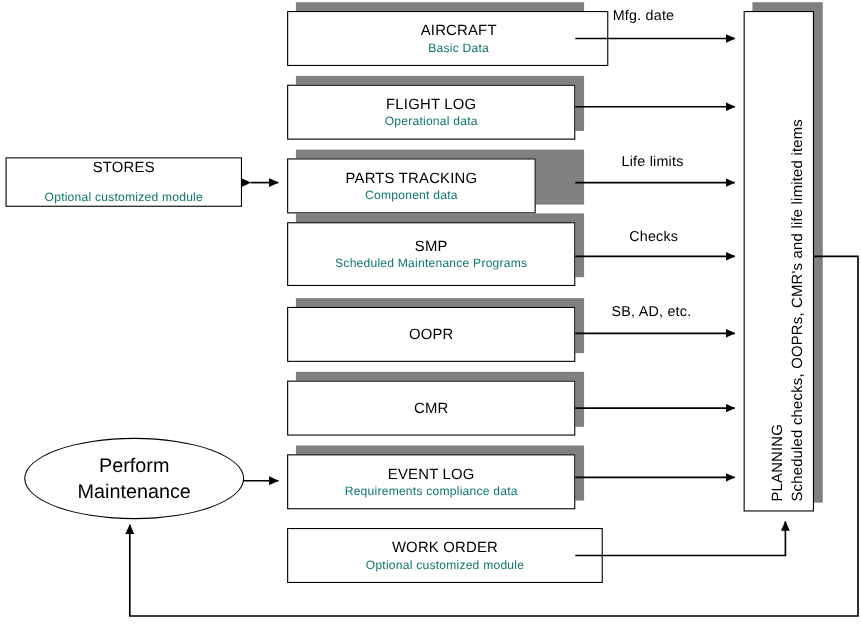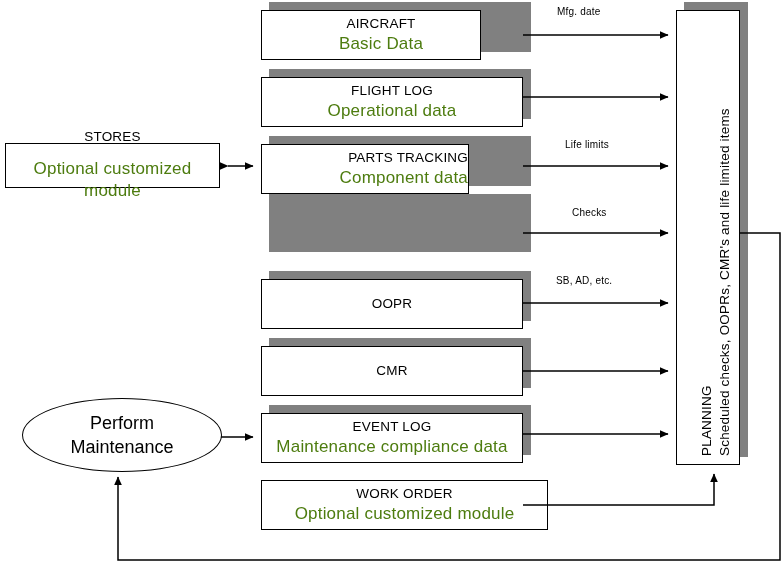--- a/index.html
+++ b/index.html
@@ -84,7 +84,7 @@
   
   .wlabel{
     position:absolute;
-    font-size:10px;
+    font-size:13px;
     color:#000;
     white-space:nowrap;
     z-index:4;

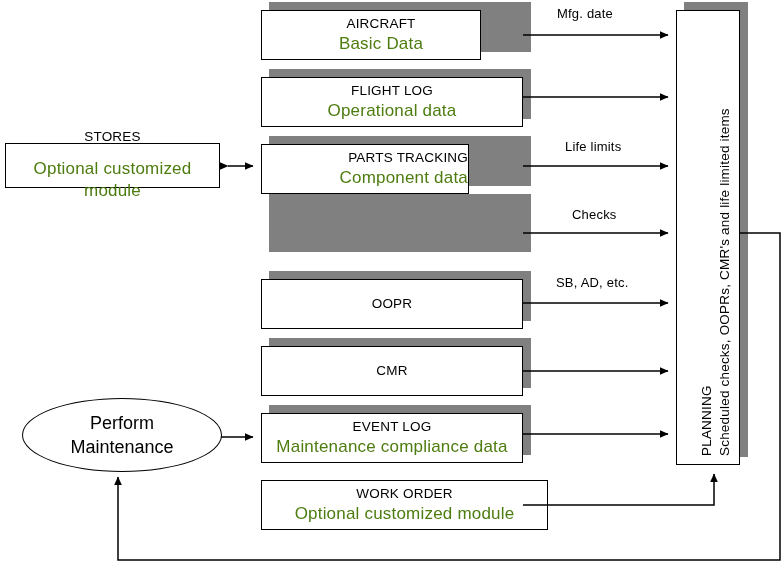--- a/index.html
+++ b/index.html
@@ -110,7 +110,7 @@
     <div class="t2">Optional customized module</div>
   </div>
 
-  <div class="box" style="left:261px;top:10px;width:220px;height:50px;padding-left:20px;">
+  <div class="box" style="left:261px;top:10px;width:292px;height:50px;padding-left:20px;">
     <div class="t1">AIRCRAFT</div>
     <div class="t2">Basic Data</div>
   </div>

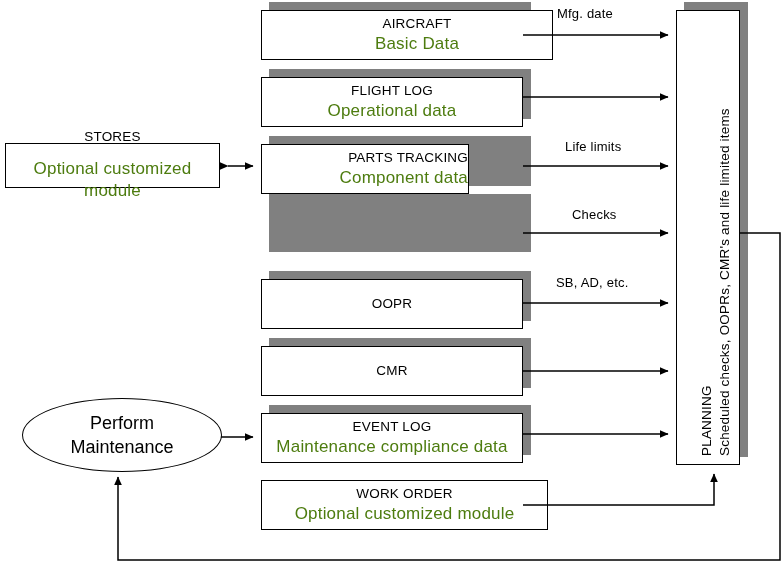--- a/index.html
+++ b/index.html
@@ -34,7 +34,7 @@
     line-height:1.32;
   }
   .box .t1{font-size:13.5px;color:#000;letter-spacing:.2px;}
-  .box .t2{font-size:17px;color:#4d7c0f;letter-spacing:.2px;}
+  .box .t2{font-size:11px;color:#0f766e;letter-spacing:.2px;}
 
   
   #planning-box{

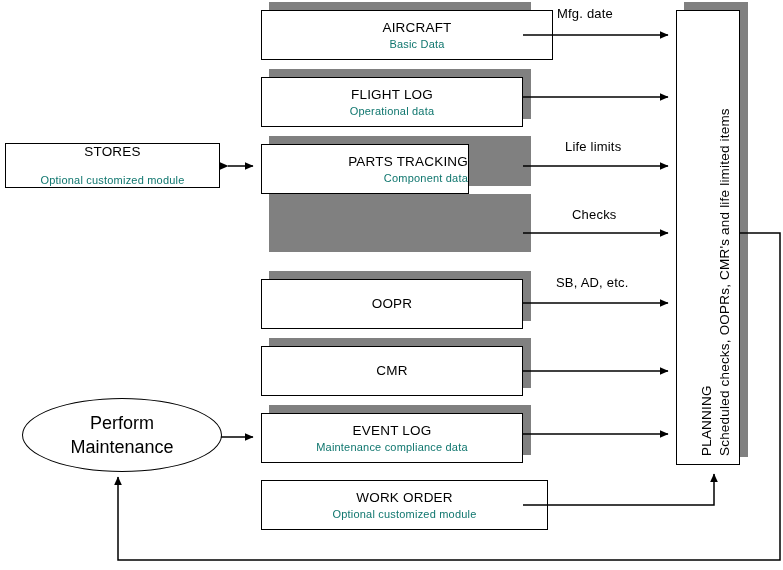--- a/index.html
+++ b/index.html
@@ -120,7 +120,7 @@
     <div class="t2">Operational data</div>
   </div>
 
-  <div class="box" style="left:261px;top:144px;width:208px;height:50px;align-items:flex-end;">
+  <div class="box" style="left:261px;top:144px;width:226px;height:50px;">
     <div class="t1">PARTS TRACKING</div>
     <div class="t2">Component data</div>
   </div>

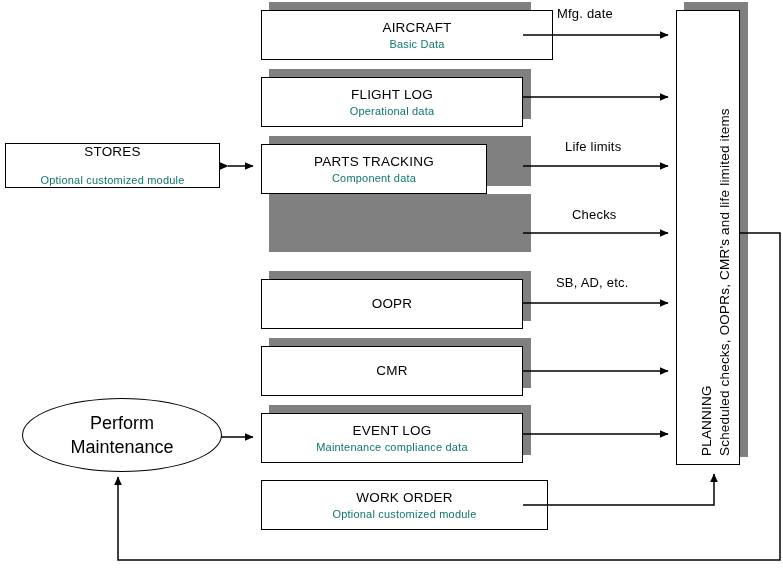--- a/index.html
+++ b/index.html
@@ -125,6 +125,10 @@
     <div class="t2">Component data</div>
   </div>
 
+  <div class="box" style="left:261px;top:202px;width:262px;height:58px;">
+    <div class="t1">SMP</div>
+    <div class="t2">Scheduled Maintenance Programs</div>
+  </div>
 
   <div class="box" style="left:261px;top:279px;width:262px;height:50px;">
     <div class="t1">OOPR</div>

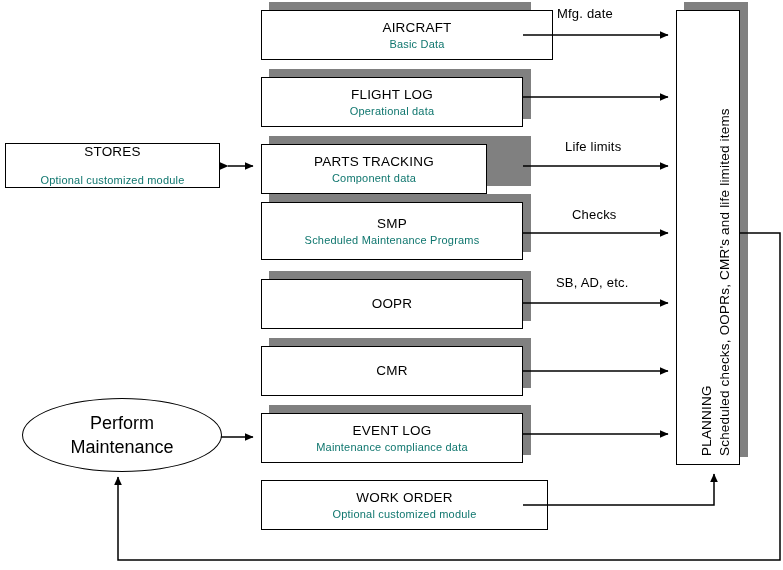--- a/index.html
+++ b/index.html
@@ -140,7 +140,7 @@
 
   <div class="box" style="left:261px;top:413px;width:262px;height:50px;">
     <div class="t1">EVENT LOG</div>
-    <div class="t2">Maintenance compliance data</div>
+    <div class="t2">Requirements compliance data</div>
   </div>
 
   <div class="box" style="left:261px;top:480px;width:287px;height:50px;">

